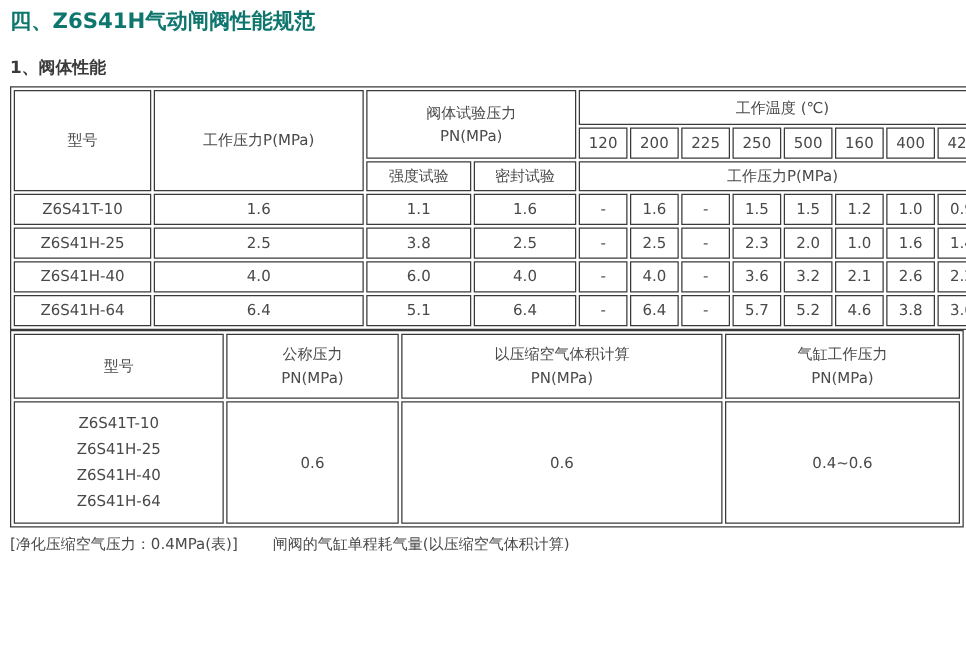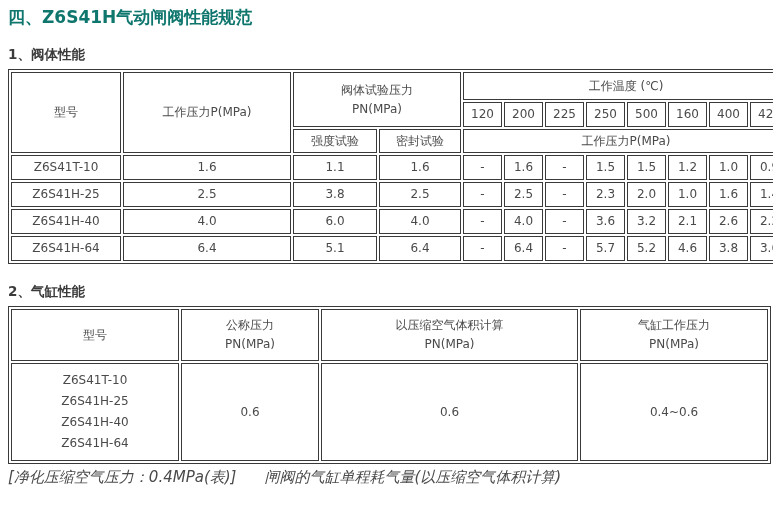--- a/index.html
+++ b/index.html
@@ -151,7 +151,6 @@
   </tbody>
     </table>
 
-  <div class="section-heading">2、气缸性能</div>
 
   <table class="t2">
     <colgroup>

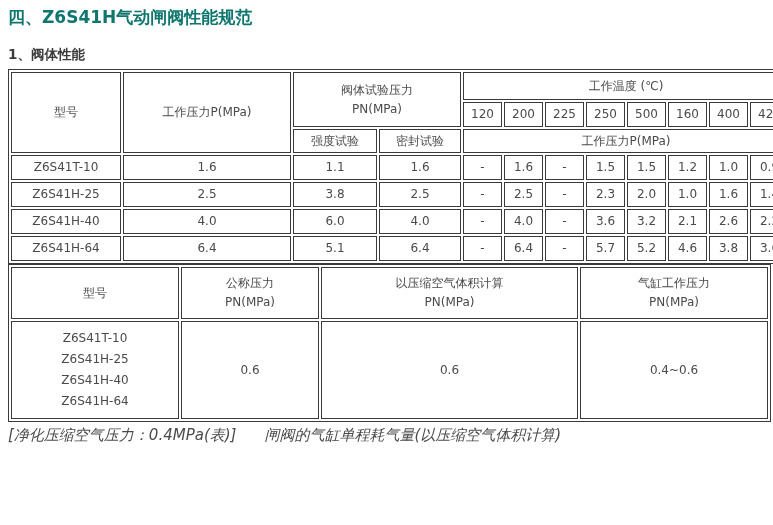--- a/index.html
+++ b/index.html
@@ -39,7 +39,7 @@
   .t2 .model-list{padding:6px 1px;}
   .t2 .model-list div{line-height:21px;}
   .note-line{
-    font-size:15px;color:#4a4a4a;margin:6px 0 7px 0;line-height:15px;font-style:italic;
+    font-size:12px;color:#4a4a4a;margin:6px 0 7px 0;line-height:15px;
   }
   .note-line .gap{display:inline-block;width:28px;}
 </style>

